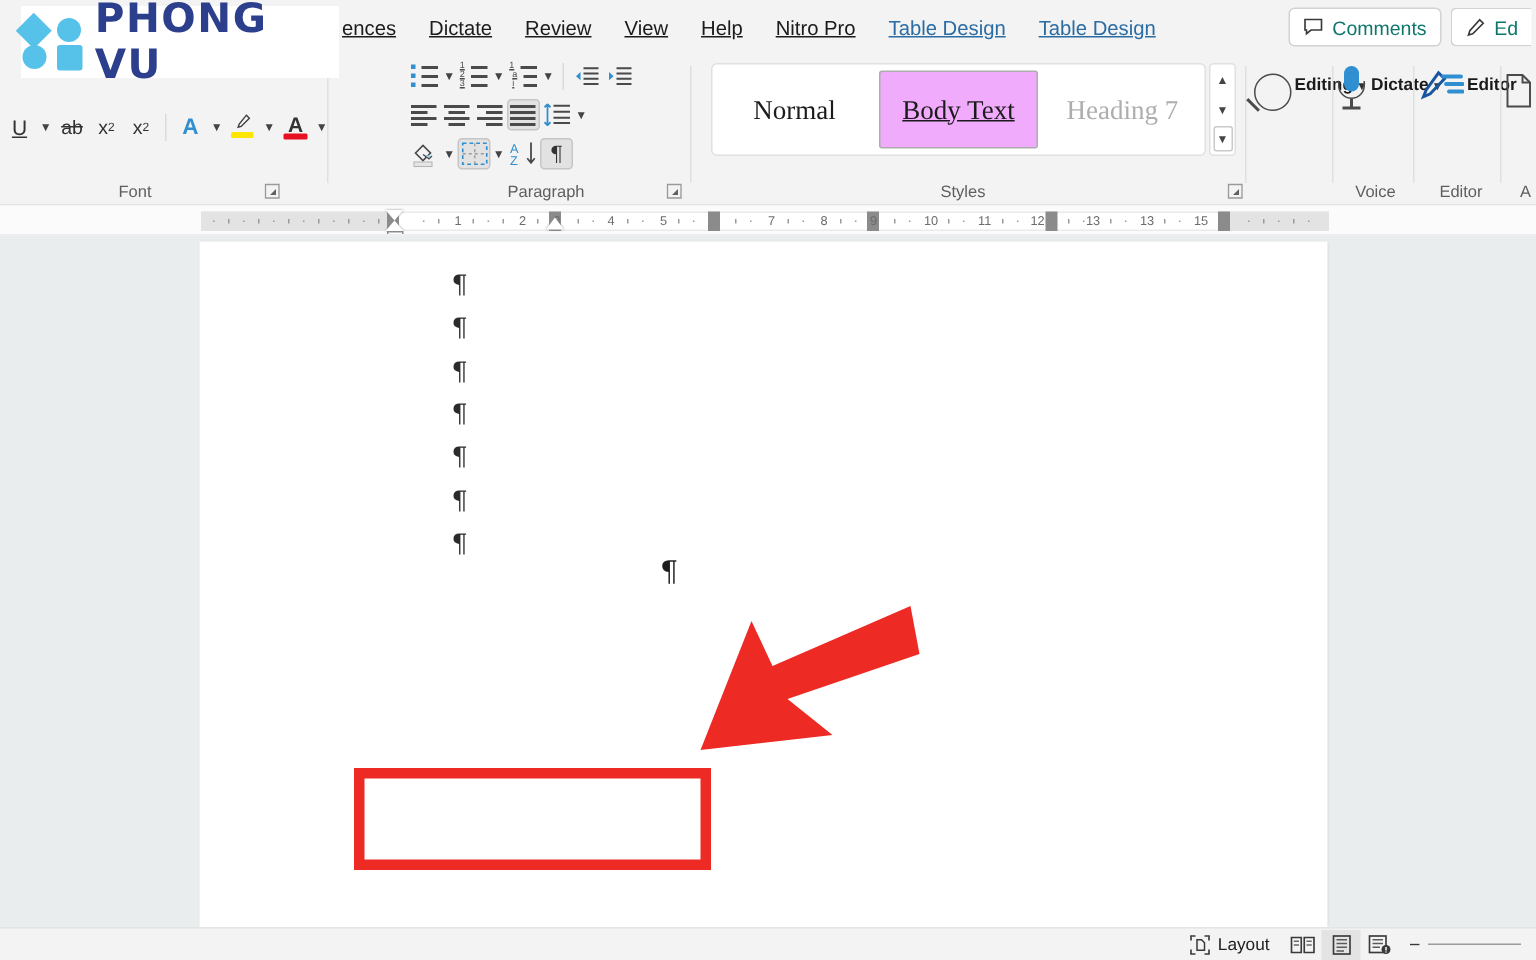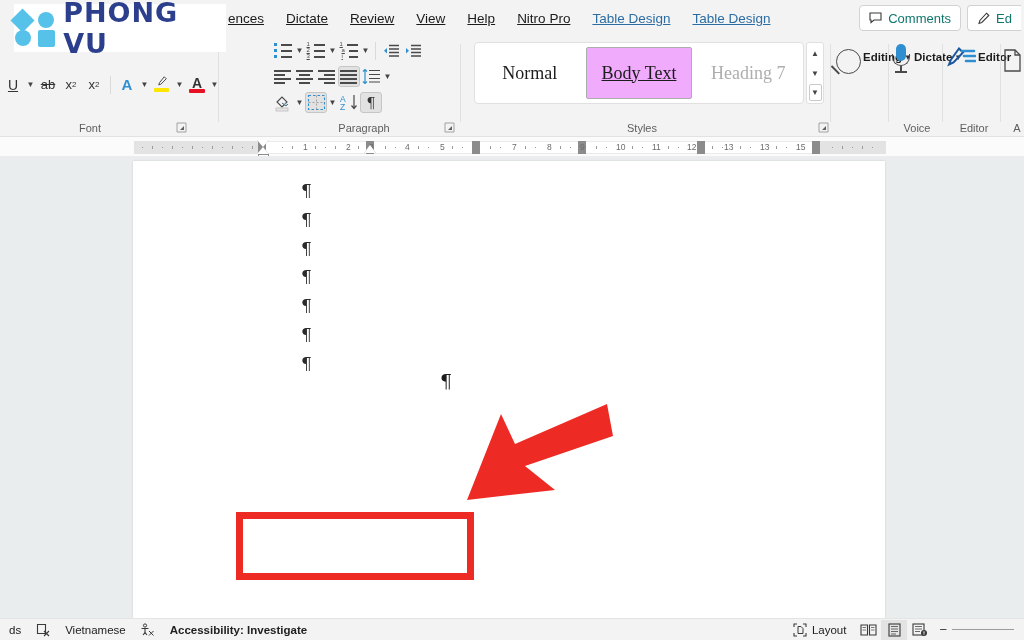--- a/index.html
+++ b/index.html
@@ -638,24 +638,6 @@
   </div>
 
   <div class="status">
-    <div class="st-left">
-      <span class="st-item">ds</span>
-      <span class="st-icon-btn">
-        <svg width="15" height="14" viewBox="0 0 15 14">
-            <path d="M1.5 1.5h8v9h-8z" fill="none" stroke="#3a3a3a" stroke-width="1.1"></path>
-            <path d="M8 8l5 5M13 8l-5 5" stroke="#3a3a3a" stroke-width="1.1"></path>
-          </svg>
-      </span>
-      <span class="st-item">Vietnamese</span>
-      <span class="st-icon-btn">
-        <svg width="15" height="14" viewBox="0 0 15 14">
-            <circle cx="5" cy="2.5" r="1.6" fill="none" stroke="#3a3a3a" stroke-width="1"></circle>
-            <path d="M1.5 5.5h7M5 5.5v4M3 12l2-2.5M7 12L5 9.5" stroke="#3a3a3a" stroke-width="1.1" fill="none"></path>
-            <path d="M9 8l4.5 4.5M13.5 8L9 12.5" stroke="#3a3a3a" stroke-width="1"></path>
-          </svg>
-      </span>
-      <span class="st-item bold">Accessibility: Investigate</span>
-    </div>
 
     <div class="st-right">
       <span class="st-item">

